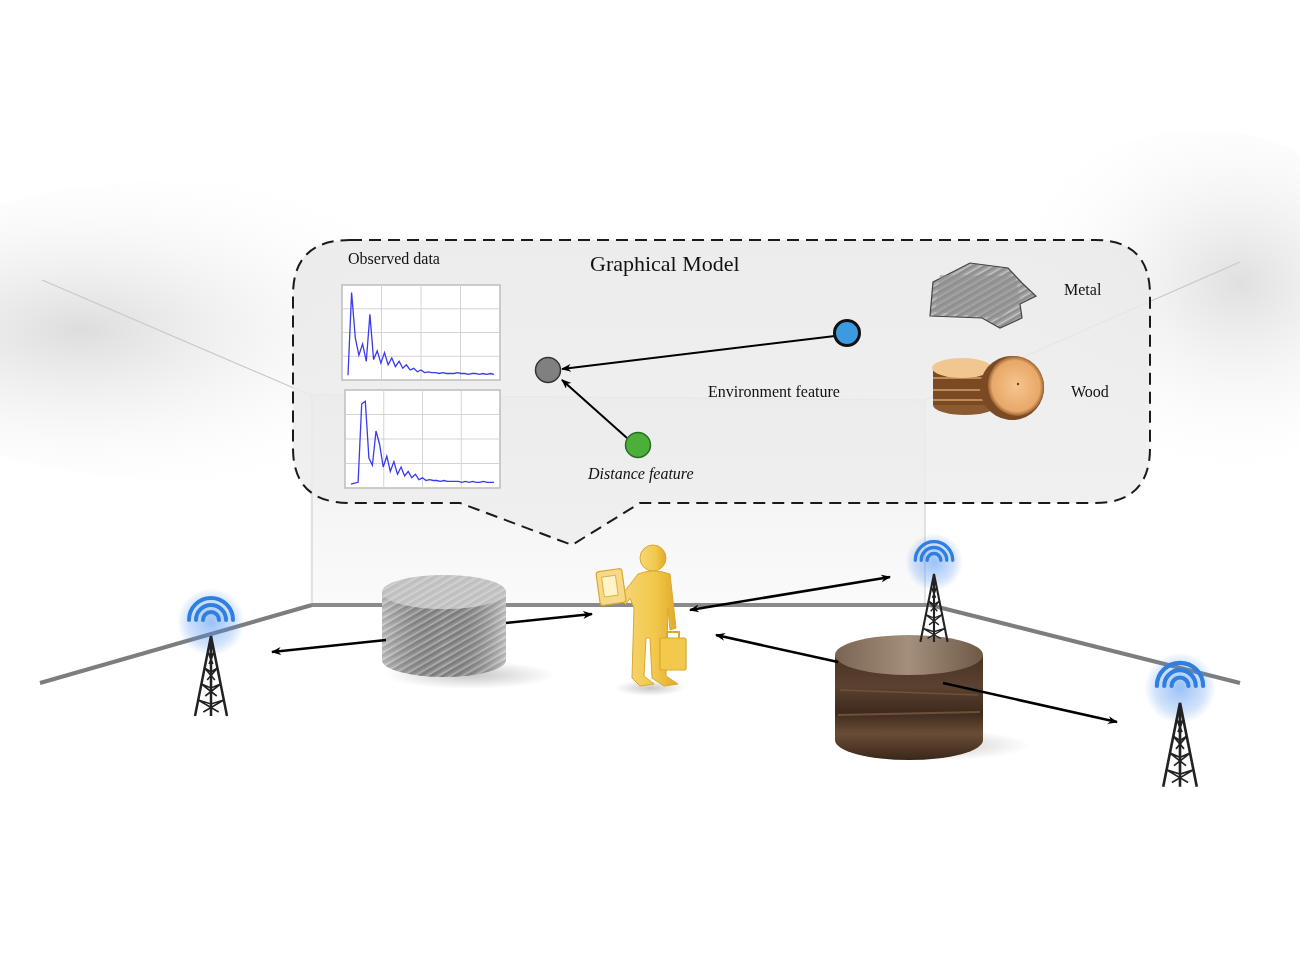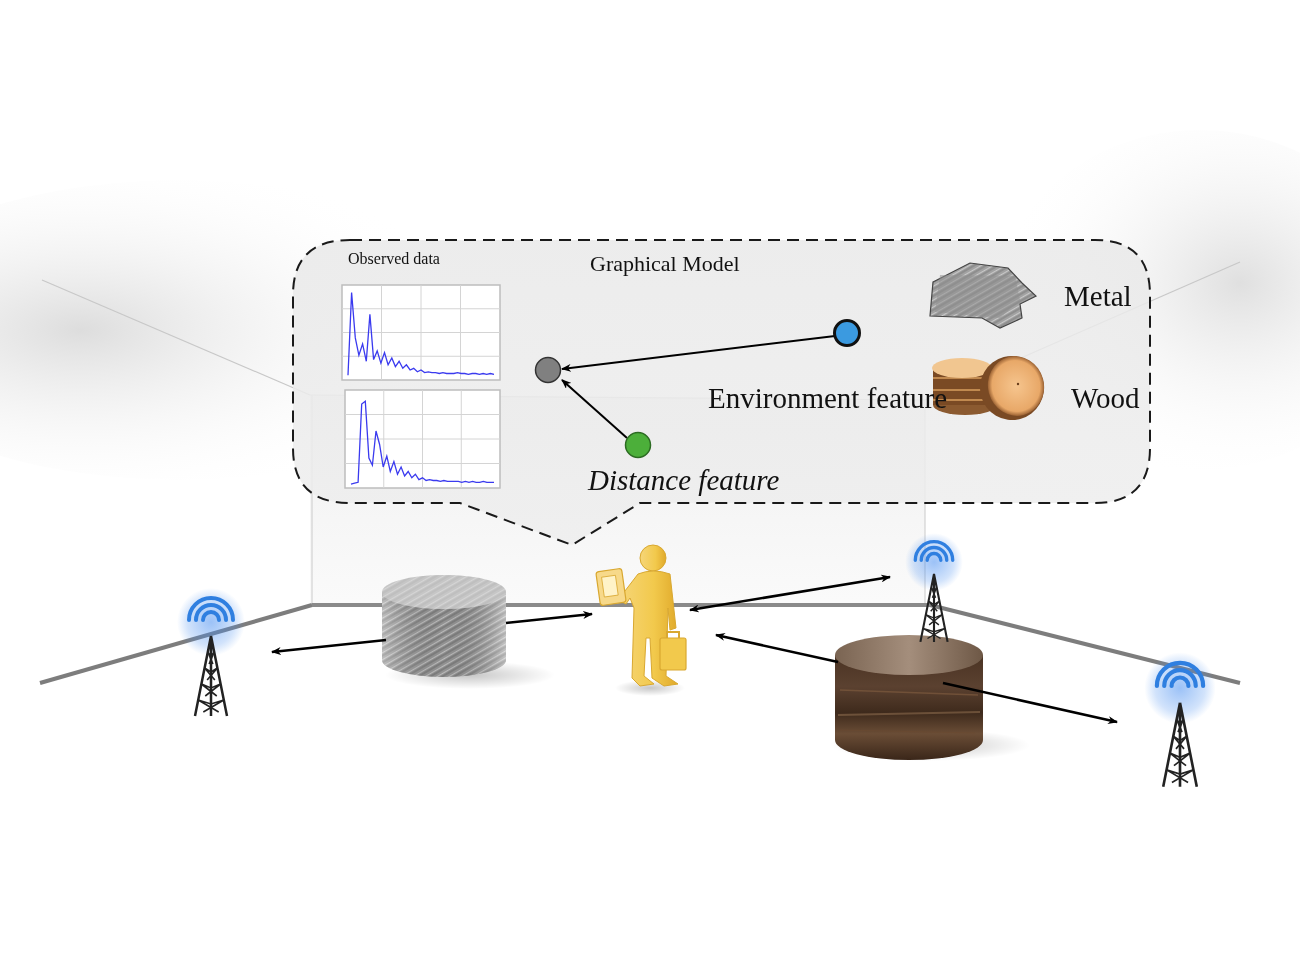--- a/index.html
+++ b/index.html
@@ -7,7 +7,7 @@
          font-family: "Liberation Serif", "DejaVu Serif", serif; }
   #scene { position: absolute; left: 0; top: 0; width: 1300px; height: 975px; }
   .html-lbl { position: absolute; font-family: "Liberation Serif", "DejaVu Serif", serif;
-              color: #111; font-size: 29px; white-space: nowrap; line-height: 1; }
+              color: #111; font-size: 16px; white-space: nowrap; line-height: 1; }
 </style>
 </head>
 <body>

